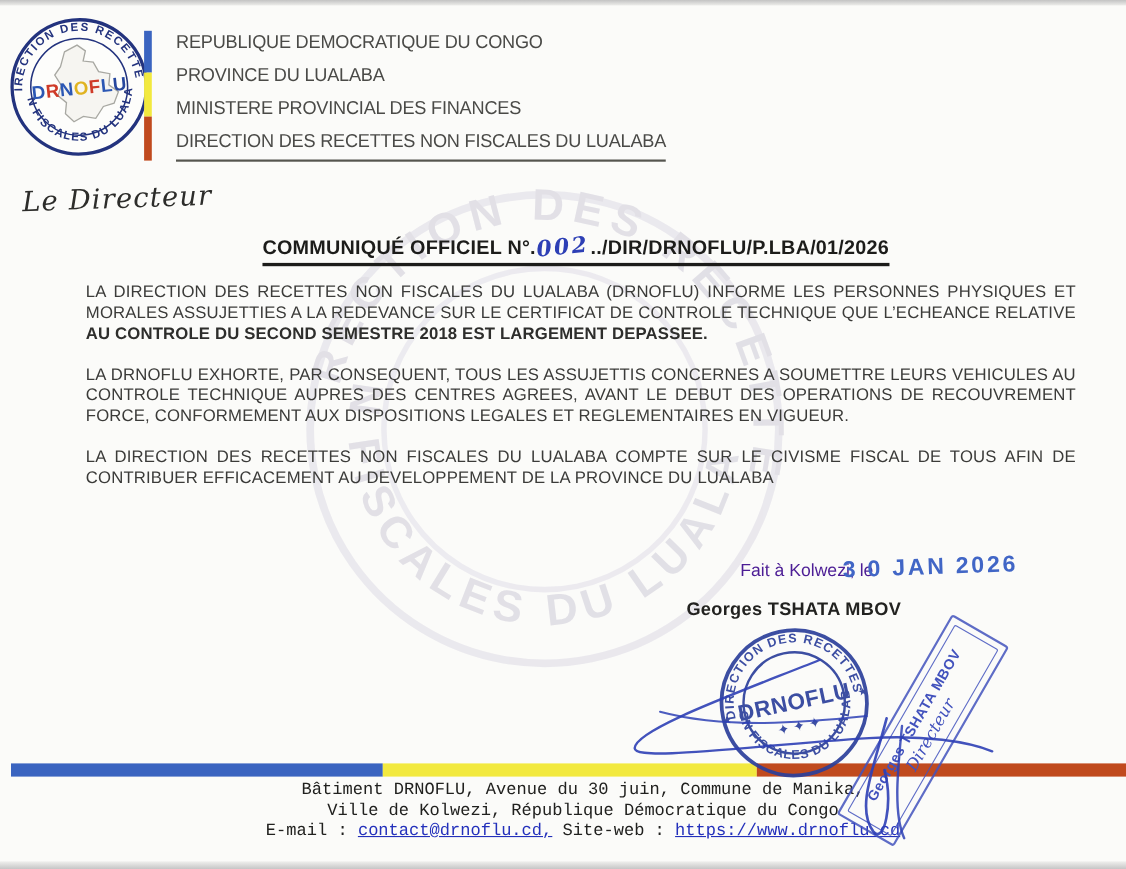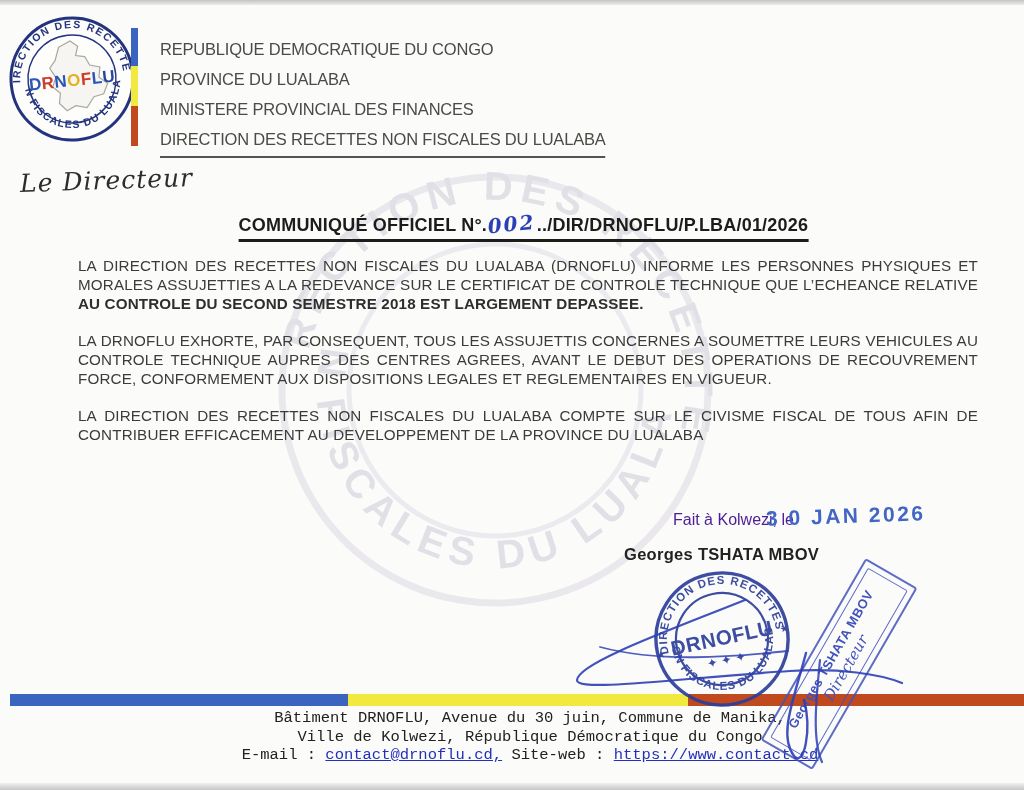--- a/index.html
+++ b/index.html
@@ -19,7 +19,7 @@
   .vbar .b{height:38px;}
   .vbar .y{height:40px;}
   .vbar .r{height:40px;}
-  .letterhead{position:absolute;left:160px;top:35px;z-index:2;color:#4a4a47;
+  .letterhead{position:absolute;left:160px;top:24px;z-index:2;color:#4a4a47;
     font-size:17px;line-height:30px;letter-spacing:-0.2px;white-space:nowrap;}
   .letterhead .lh-line{transform:scaleX(.97);transform-origin:left;}
   .letterhead .underlined{display:inline-block;border-bottom:2px solid #55554f;padding-bottom:1px;}

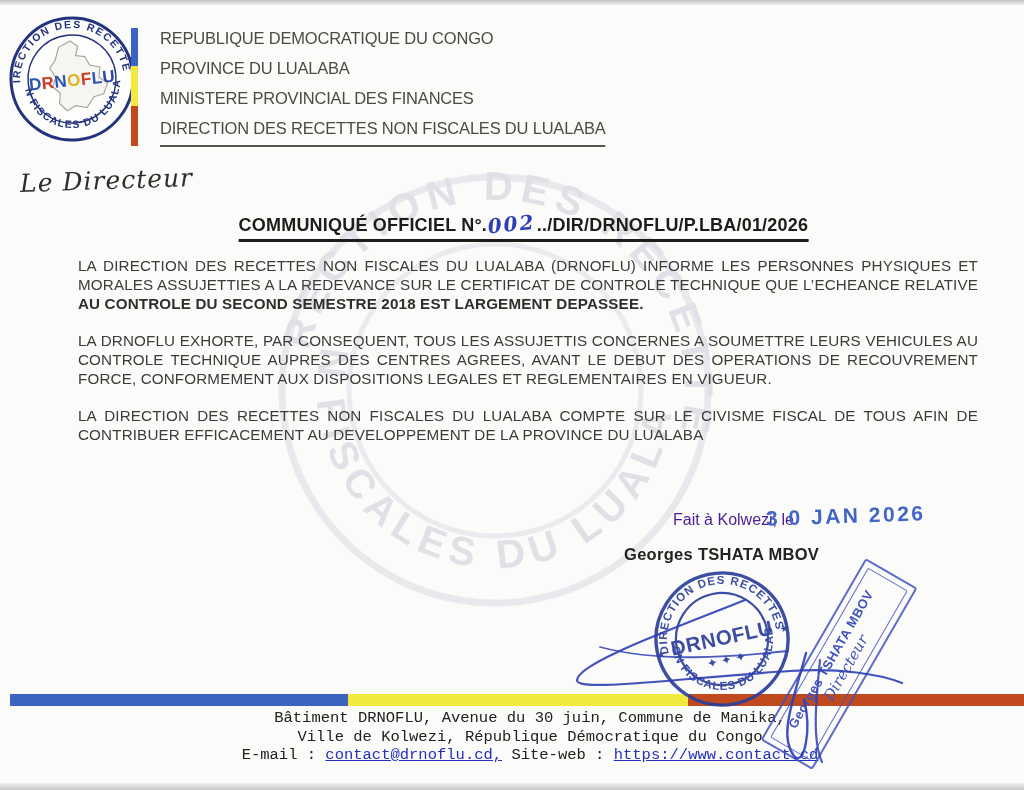--- a/index.html
+++ b/index.html
@@ -179,7 +179,7 @@
   <div class="footer-text">
     <div>Bâtiment DRNOFLU, Avenue du 30 juin, Commune de Manika,</div>
     <div>Ville de Kolwezi, République Démocratique du Congo</div>
-    <div><span>E-mail : </span><span class="link">contact@drnoflu.cd,</span><span> Site-web : </span><span class="link">https://www.contact.cd</span></div>
+    <div><span>E-mail : </span><span class="link">contact@drnoflu.cd,</span><span> Site-web : </span><span class="link">https://www.drnoflu.cd</span></div>
   </div>
 
   <div class="edge top"></div>

